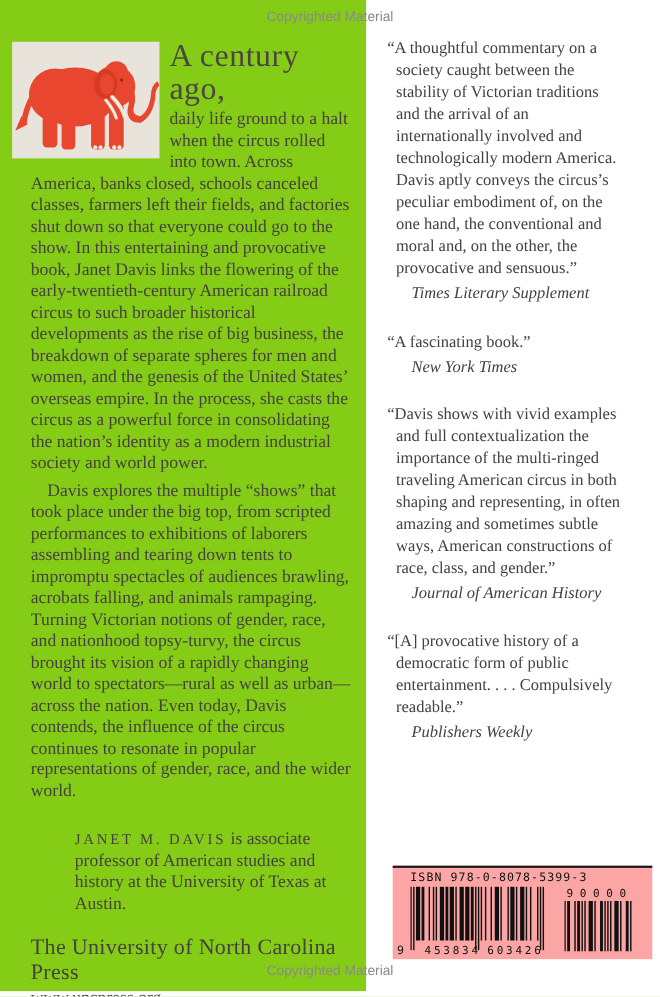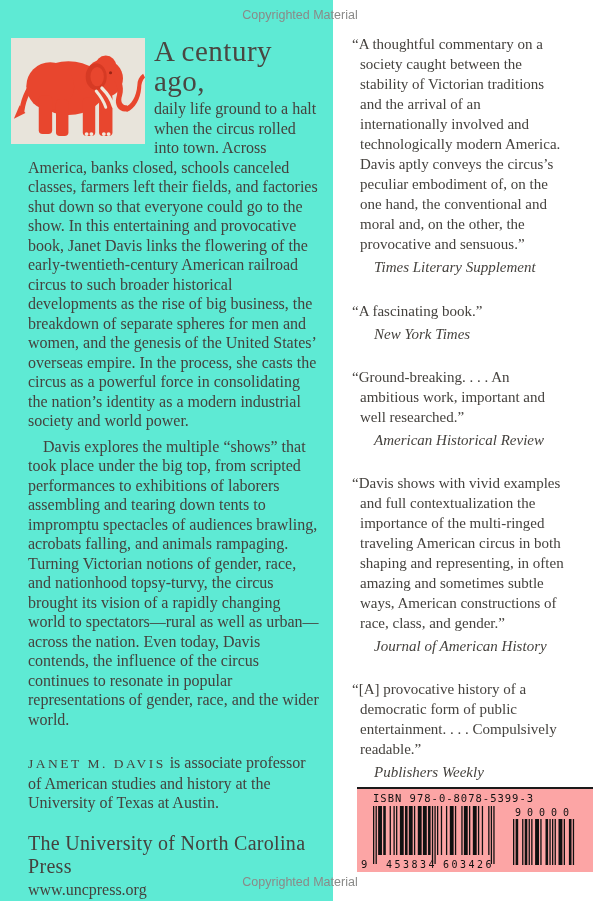--- a/index.html
+++ b/index.html
@@ -13,7 +13,7 @@
   .copyright.bottom { top:875px; }
 
   .left-panel { position:absolute; left:0; top:0; width:333px; height:901px;
-    background:#5eead4; padding:18px 13px 0 28px; }
+    background:#84cc16; padding:18px 13px 0 28px; }
   .right-panel { position:absolute; left:333px; top:0; width:267px; height:906px;
     background:#ffffff; padding:34px 33px 0 19px; }
 

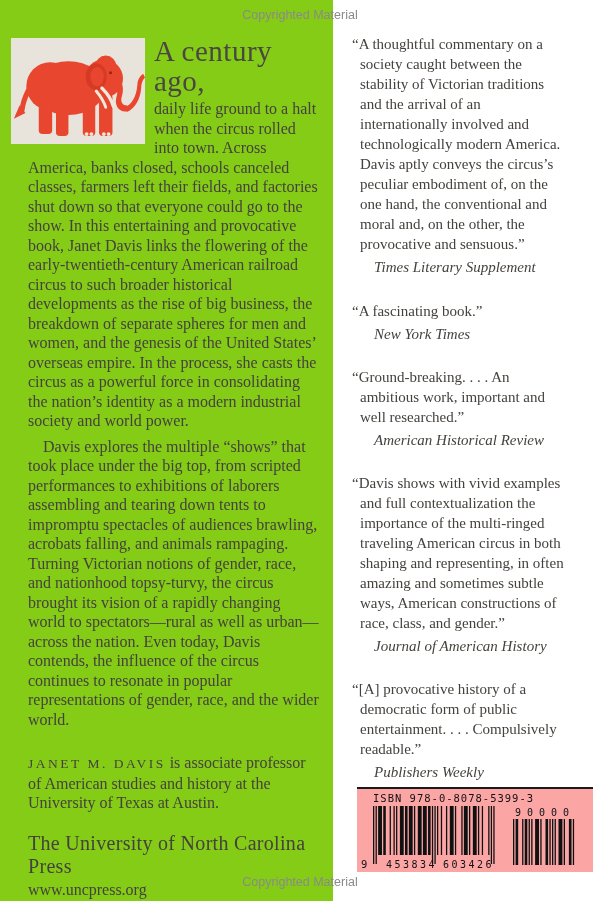--- a/index.html
+++ b/index.html
@@ -117,10 +117,6 @@
     <div class="review">
       <div class="review-quote">“A fascinating book.”</div>
       <div class="review-source">New York Times</div>
-    </div>
-    <div class="review">
-      <div class="review-quote">“Ground-breaking. . . . An ambitious work, important and well researched.”</div>
-      <div class="review-source">American Historical Review</div>
     </div>
     <div class="review">
       <div class="review-quote">“Davis shows with vivid examples and full contextualization the importance of the multi-ringed traveling American circus in both shaping and representing, in often amazing and sometimes subtle ways, American constructions of race, class, and gender.”</div>

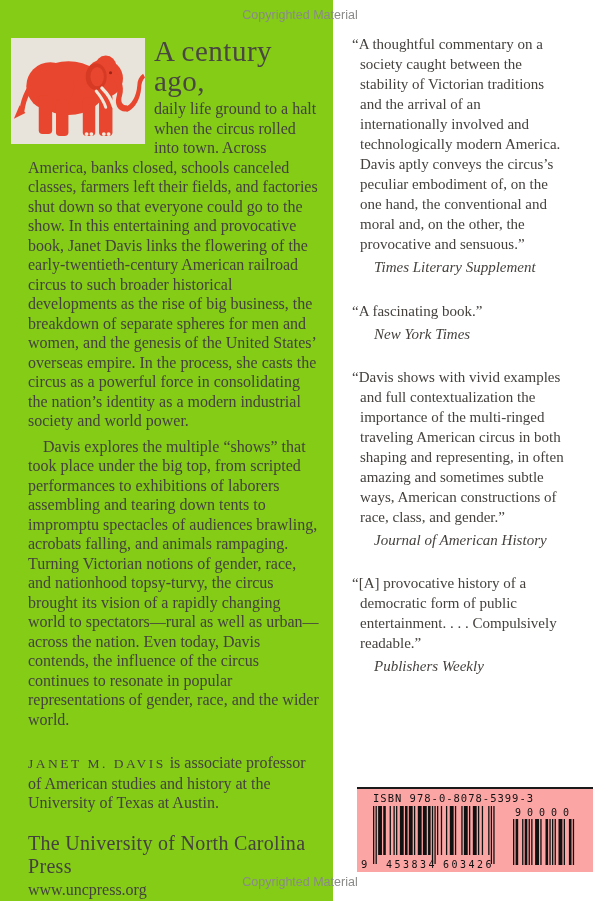--- a/index.html
+++ b/index.html
@@ -24,7 +24,7 @@
   .opening { display:block; font-size:29px; line-height:30px; color:#4a4742;
     letter-spacing:0.5px; margin-bottom:3px; }
   .para2 { font-size:16px; line-height:19.5px; margin-top:6px; text-indent:15px; }
-  .author-note { font-size:16px; line-height:19.5px; margin-top:24px; }
+  .author-note { font-size:16px; line-height:19.5px; margin-top:24px;margin-left:40px; }
   .author-name { font-size:13.5px; letter-spacing:2.5px; }
   .publisher { font-size:20px; line-height:23px; margin-top:19px; letter-spacing:0.3px; }
   .website { font-size:16px; margin-top:3px; }

